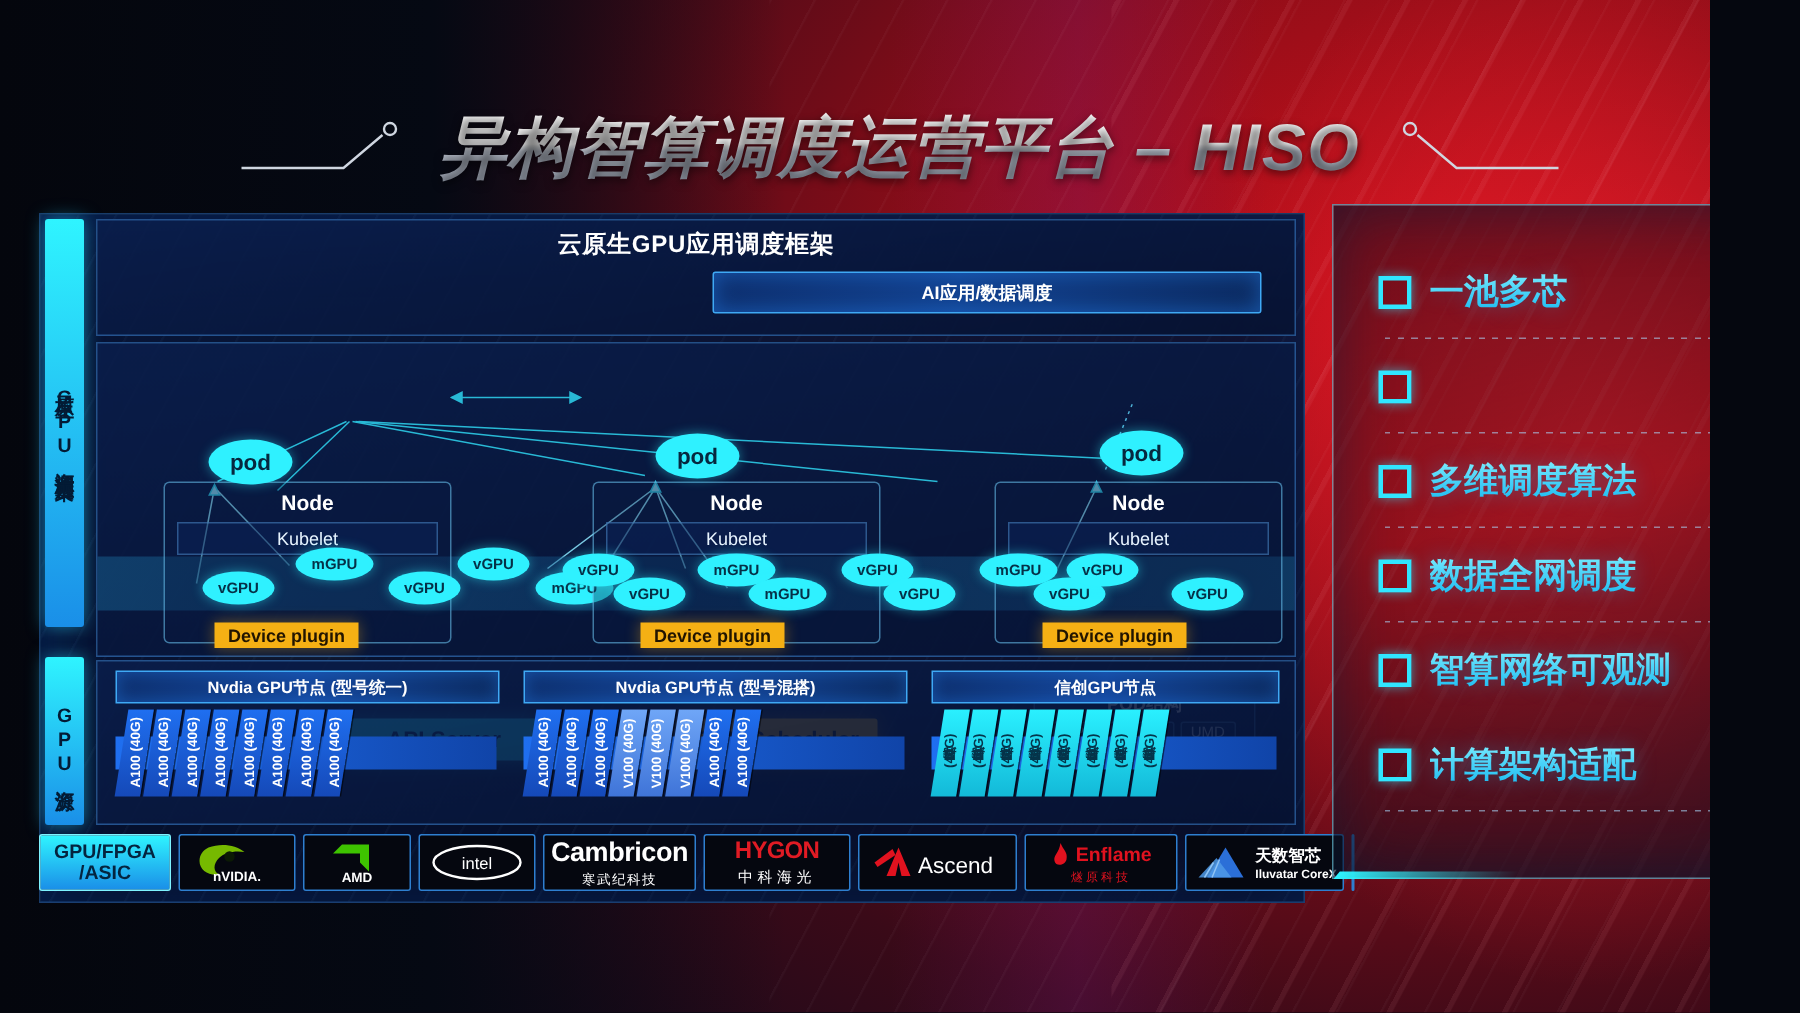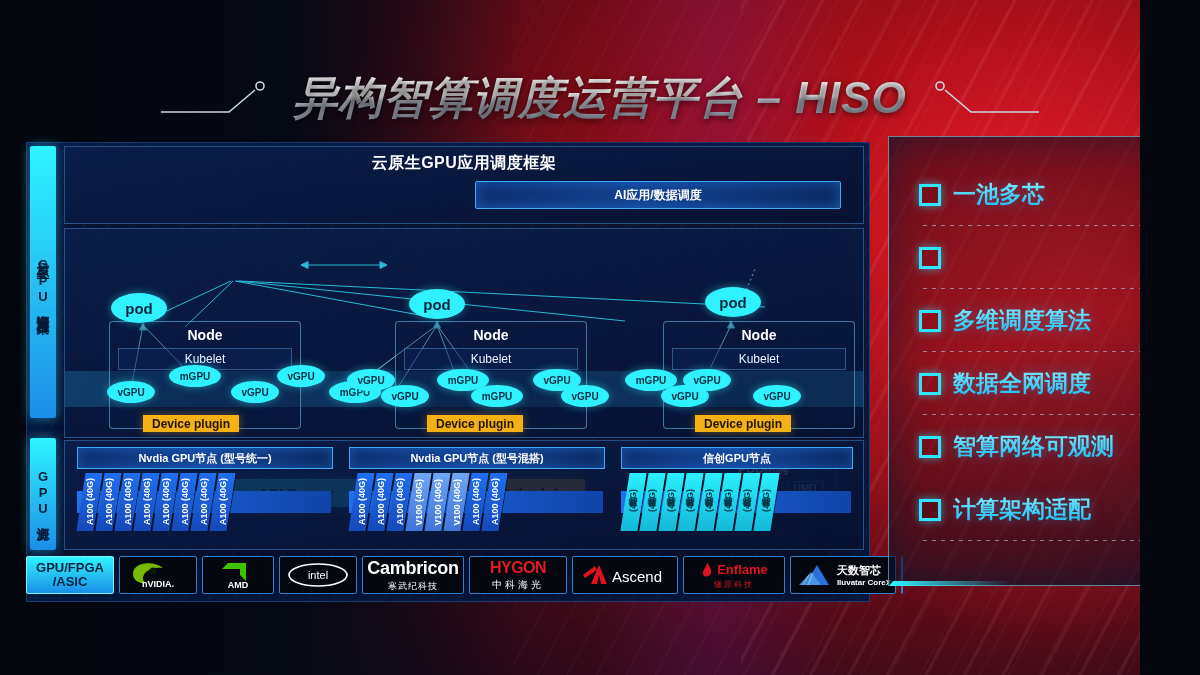--- a/index.html
+++ b/index.html
@@ -107,7 +107,7 @@
 
   .ell{position:absolute;background:#2ff1ff;color:#053047;
     border-radius:50%;display:flex;align-items:center;justify-content:center;
-    font-size:10px;font-weight:bold;box-shadow:0 0 8px rgba(47,241,255,.45);}
+    font-size:10px;font-weight:bold;box-shadow:0 0 8px rgba(47,241,255,.45);margin-left:28px;}
   .ell.big{font-size:15px;color:#06283f;}
 
   .devplug{position:absolute;height:17px;background:#f5b014;color:#221500;

